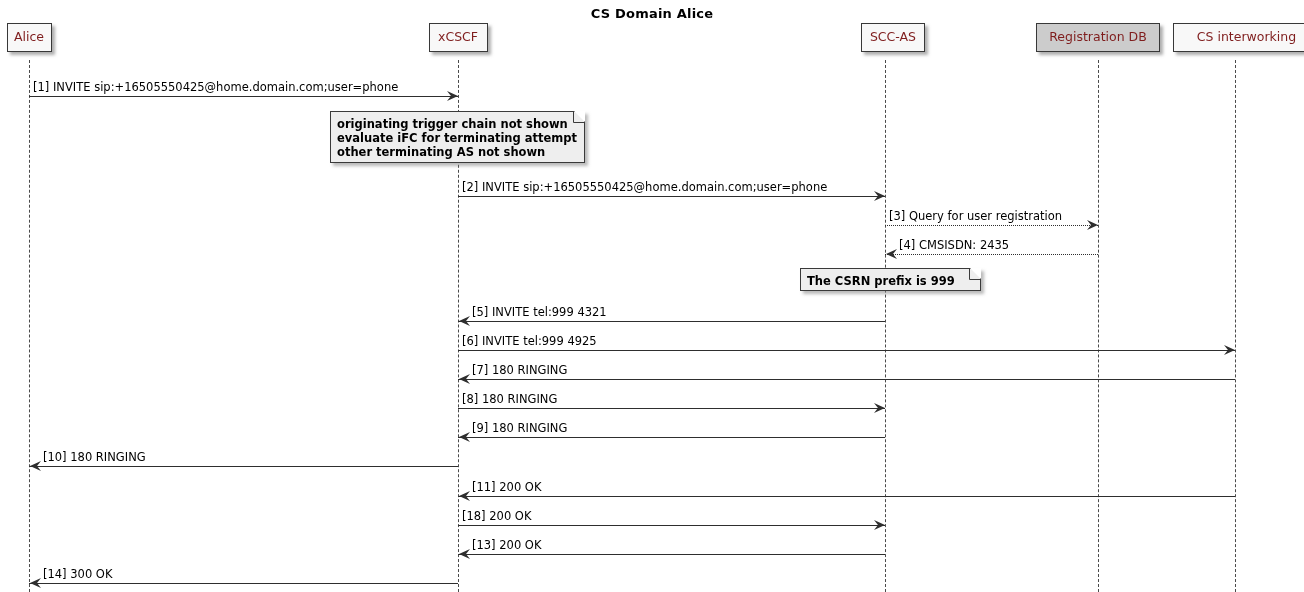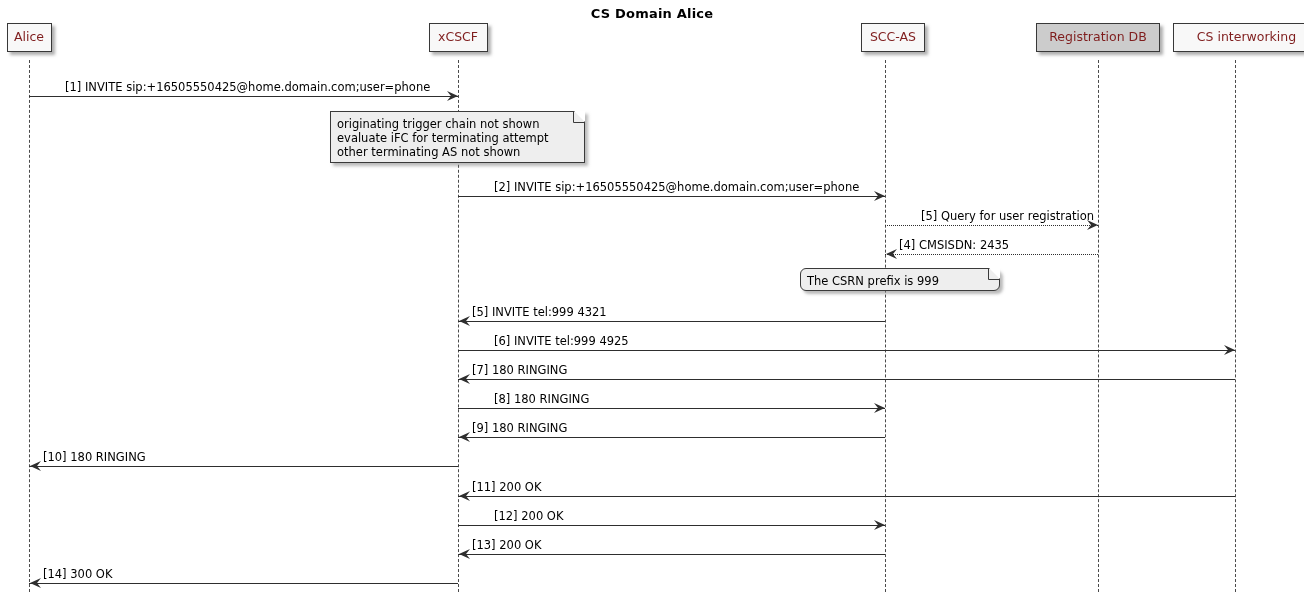--- a/index.html
+++ b/index.html
@@ -87,7 +87,7 @@
     white-space: nowrap;
     line-height: 1;
   }
-  .msg.to-right .label { left: 4px; margin-left: 32px; }
+  .msg.to-right .label { left: 4px; }
   .msg.to-left  .label { left: 14px; }
 
   

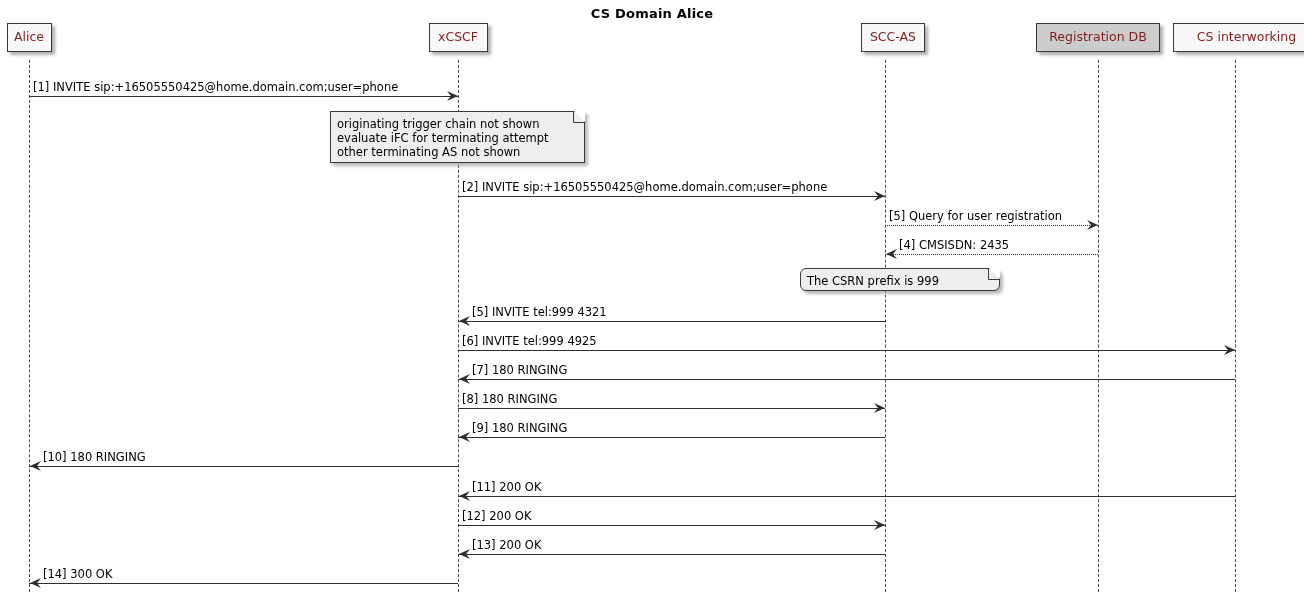--- a/index.html
+++ b/index.html
@@ -114,6 +114,7 @@
     padding: 5px 8px 4px 6px;
     line-height: 14px;
     white-space: pre;
+    font-weight: bold;
   }
   .note .fold {
     position: absolute;

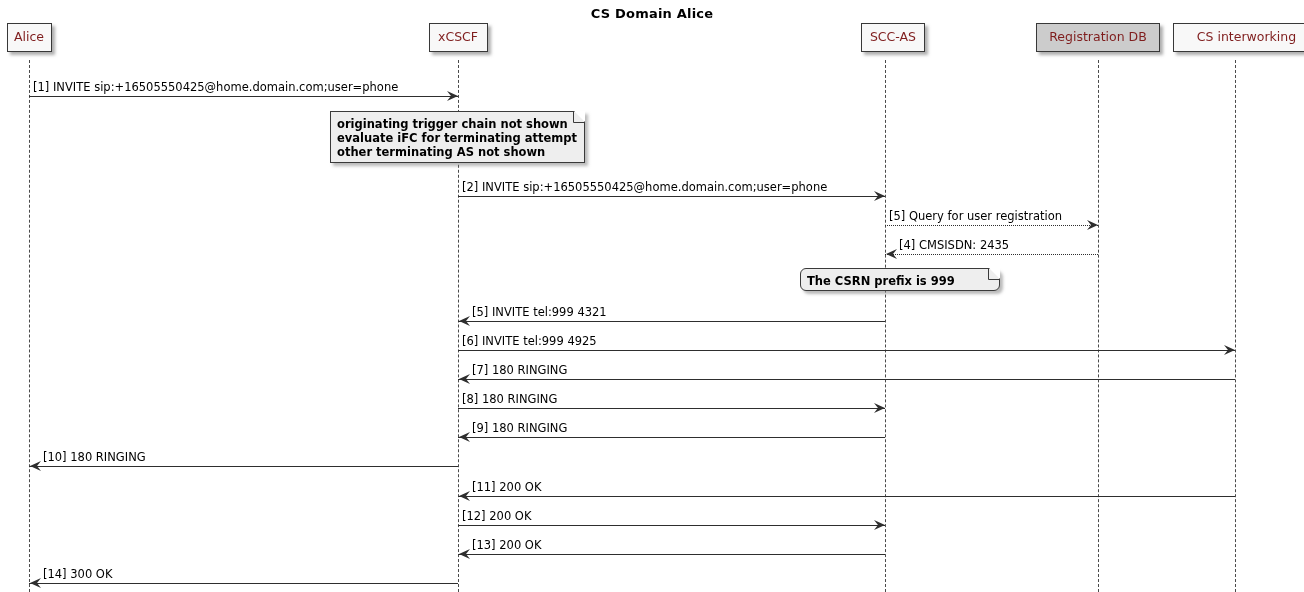--- a/index.html
+++ b/index.html
@@ -192,7 +192,7 @@
             <path d="M 0 1 L 11 6 L 0 11 L 4 6 Z" fill="#2E2E2E"></path>
           </svg>
         </div>
-        <div class="label">[5] Query for user registration</div>
+        <div class="label">[3] Query for user registration</div>
       </div>
       <div class="msg dotted to-left" style="left: 885px; width: 213px; top: 254px;">
         <div class="line"></div>

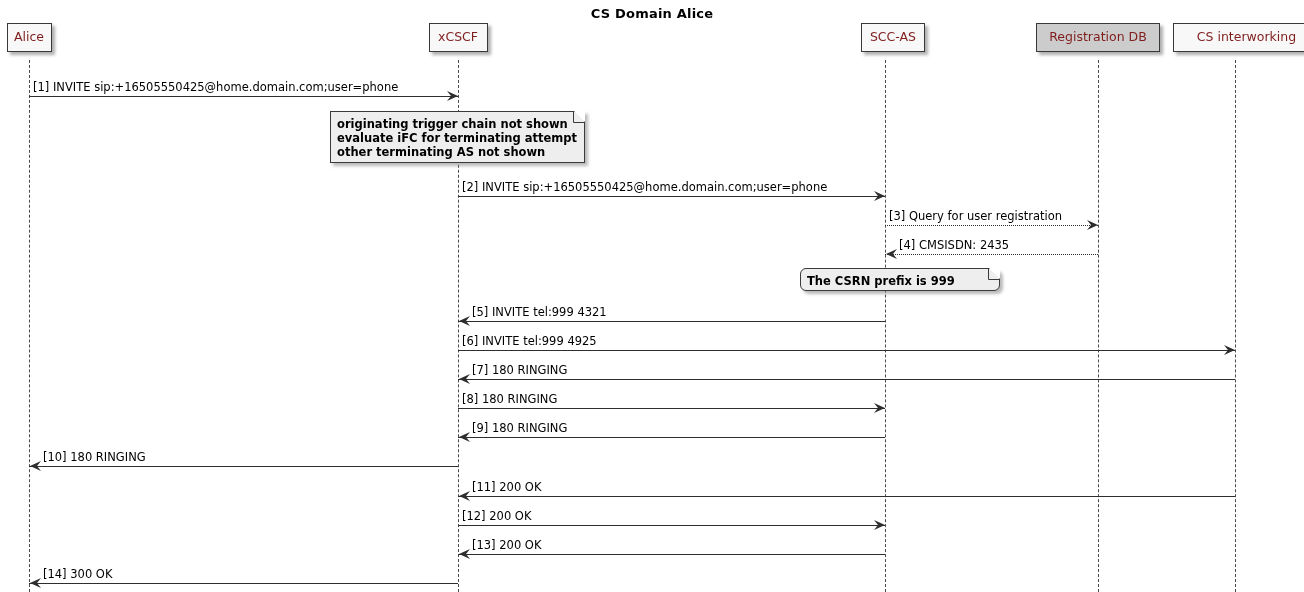--- a/index.html
+++ b/index.html
@@ -300,7 +300,7 @@
 other terminating AS not shown</span><div class="fold"></div><div class="fold-edge"><svg width="12" height="12">
             <path d="M 0.5 0.5 L 0.5 11.5 L 11.5 11.5" fill="none" stroke="#3A3A3A" stroke-width="1"></path>
           </svg></div></div>
-      <div class="note" style="left: 800px; top: 268px; width: 200px; height: 23px; border-radius: 6px;"><span>The CSRN prefix is 999</span><div class="fold"></div><div class="fold-edge"><svg width="12" height="12">
+      <div class="note" style="left: 800px; top: 268px; width: 181px; height: 23px;"><span>The CSRN prefix is 999</span><div class="fold"></div><div class="fold-edge"><svg width="12" height="12">
             <path d="M 0.5 0.5 L 0.5 11.5 L 11.5 11.5" fill="none" stroke="#3A3A3A" stroke-width="1"></path>
           </svg></div></div>
     </div>

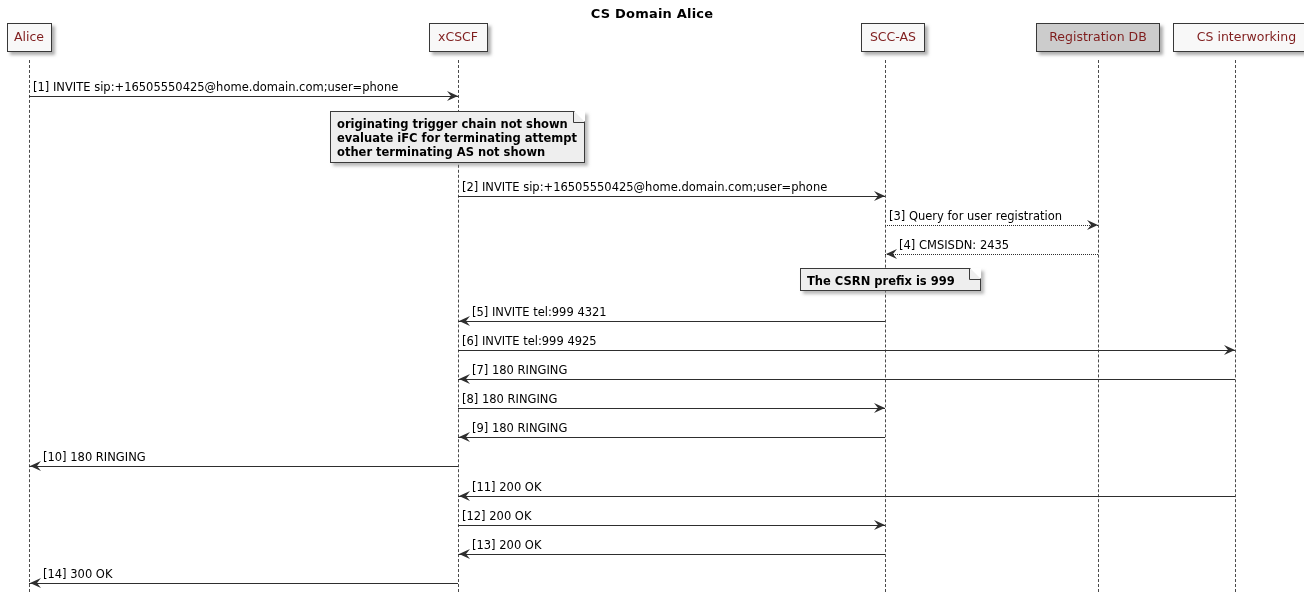--- a/index.html
+++ b/index.html
@@ -273,7 +273,7 @@
             <path d="M 0 1 L 11 6 L 0 11 L 4 6 Z" fill="#2E2E2E"></path>
           </svg>
         </div>
-        <div class="label">[12] 200 OK</div>
+        <div class="label">[18] 200 OK</div>
       </div>
       <div class="msg to-left" style="left: 458px; width: 427px; top: 554px;">
         <div class="line"></div>

